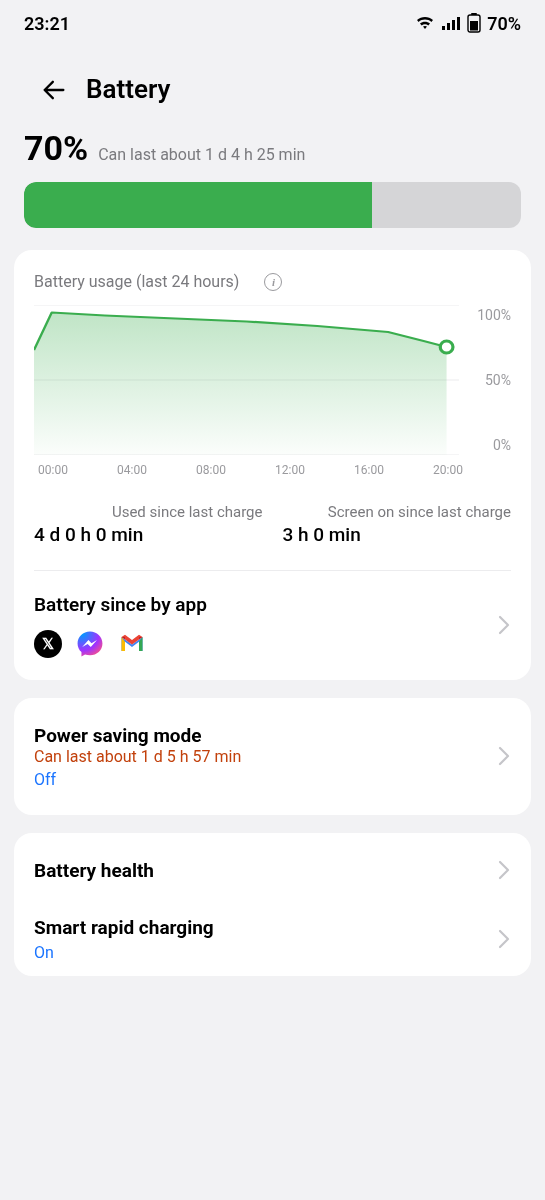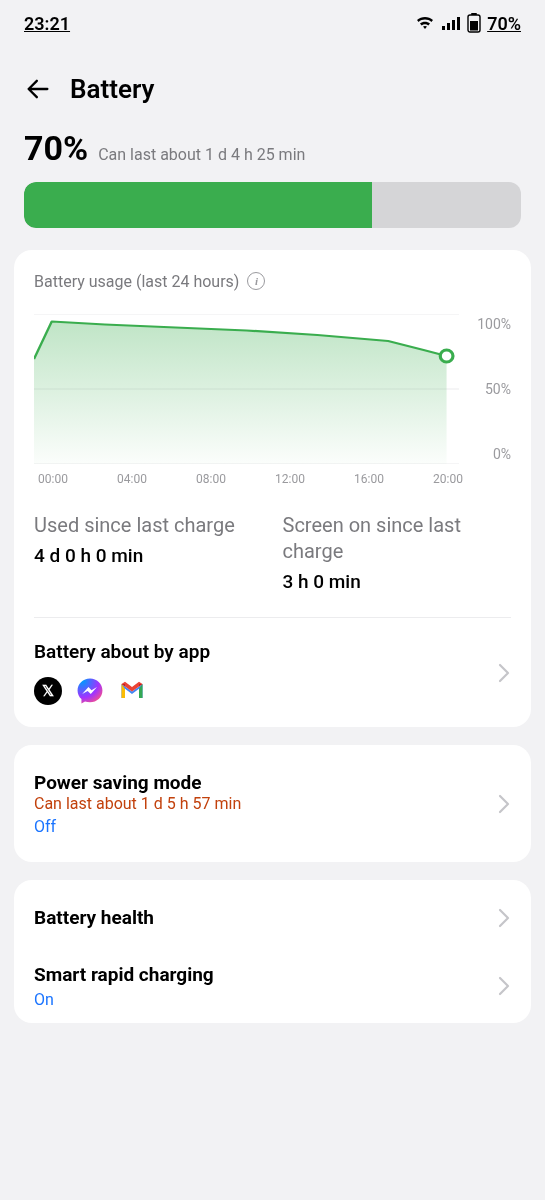--- a/index.html
+++ b/index.html
@@ -20,7 +20,6 @@
     padding: 0 24px;
     font-size: 18px;
     font-weight: 600;
-    text-decoration: underline;
   }
   .status-right { display: flex; align-items: center; gap: 6px; }
   .status-right svg { display: block; }

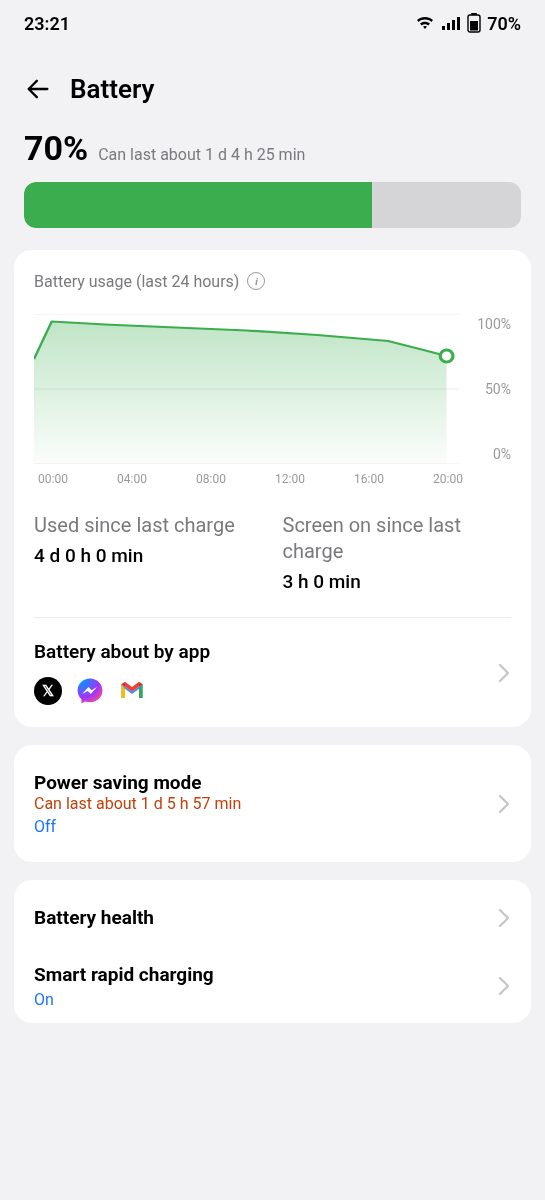--- a/index.html
+++ b/index.html
@@ -27,9 +27,10 @@
   
   .header {
     display: flex;
-    align-items: center;
+    align-items: flex-end;
     gap: 18px;
     padding: 28px 24px 24px 24px;
+    margin-left: 16px;
   }
   .header .back { width: 28px; height: 28px; cursor: pointer; }
   .header h1 { font-size: 26px; font-weight: 600; }

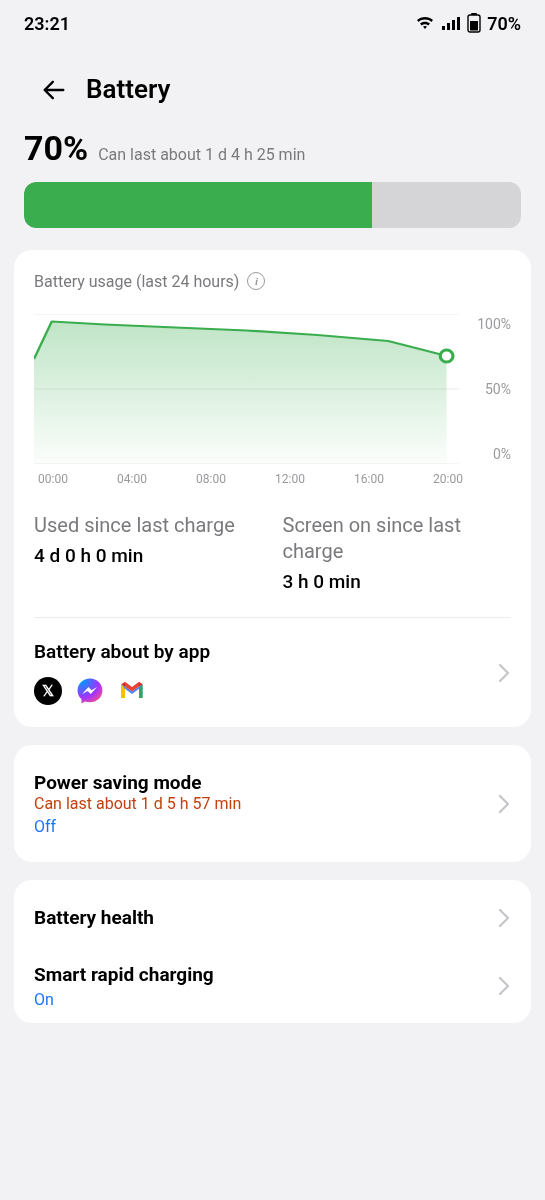--- a/index.html
+++ b/index.html
@@ -64,8 +64,8 @@
 
   
   .card-usage .title-row {
-    display: flex; gap: 8px;
-    color: #7a7a7e; font-size: 16px; margin-bottom: 23px;
+    display: flex; align-items: center; gap: 25px;
+    color: #7a7a7e; font-size: 16px; margin-bottom: 14px;
   }
   .info-icon {
     width: 18px; height: 18px; border: 1.5px solid #9a9a9e; border-radius: 50%;

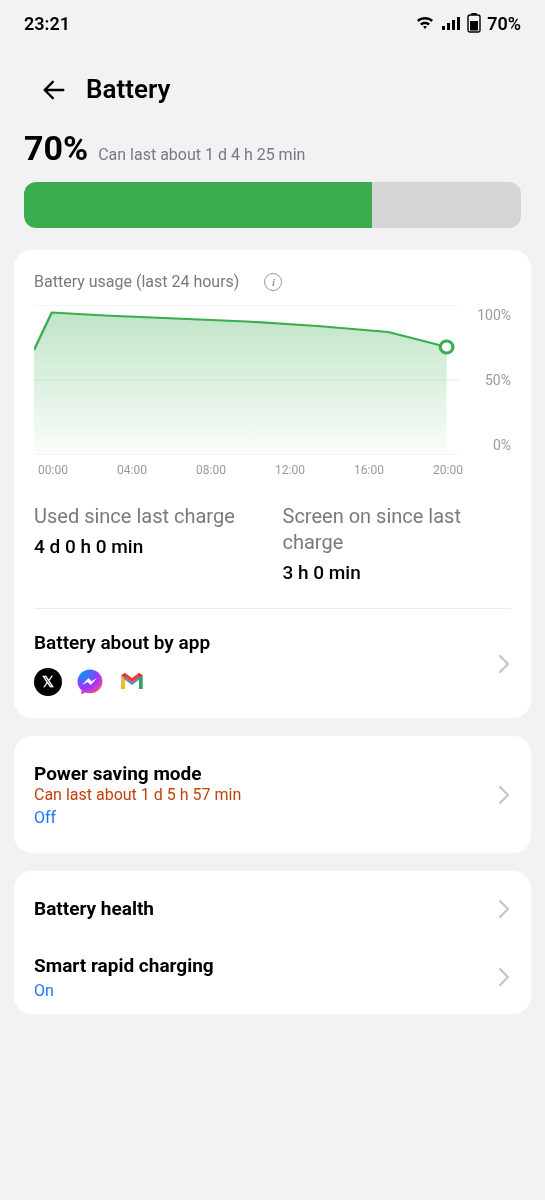--- a/index.html
+++ b/index.html
@@ -92,7 +92,7 @@
     border-bottom: 1px solid #ececee;
   }
   .stat { flex: 1; }
-  .stat-label { font-size: 20px; color: #7a7a7e; margin-bottom: 6px; line-height: 1.3; }
+  .stat-label { font-size: 15px; color: #7a7a7e; line-height: 1.3; text-align: right; }
   .stat-value { font-size: 19px; font-weight: 500; }
 
   .app-usage-row {

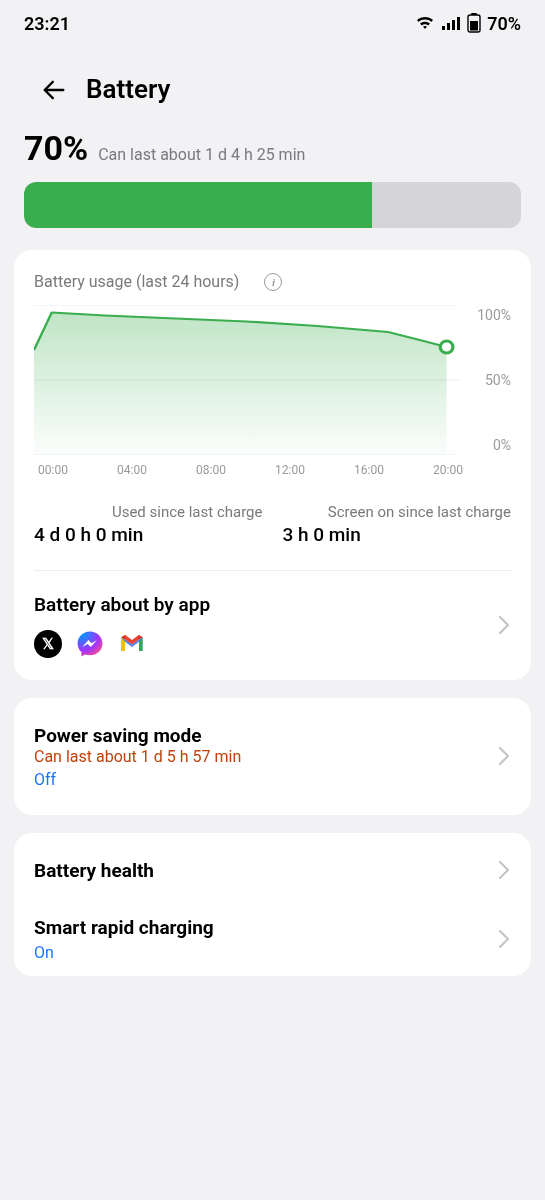--- a/index.html
+++ b/index.html
@@ -214,7 +214,7 @@
 
   <div class="app-usage-row">
     <div class="app-usage-left">
-      <div class="app-usage-title">Battery about by app</div>
+      <div class="app-usage-title">Battery since by app</div>
       <div class="app-icons">
         <div class="x-icon">𝕏</div>
         <svg class="app-icon" viewBox="0 0 36 36">

